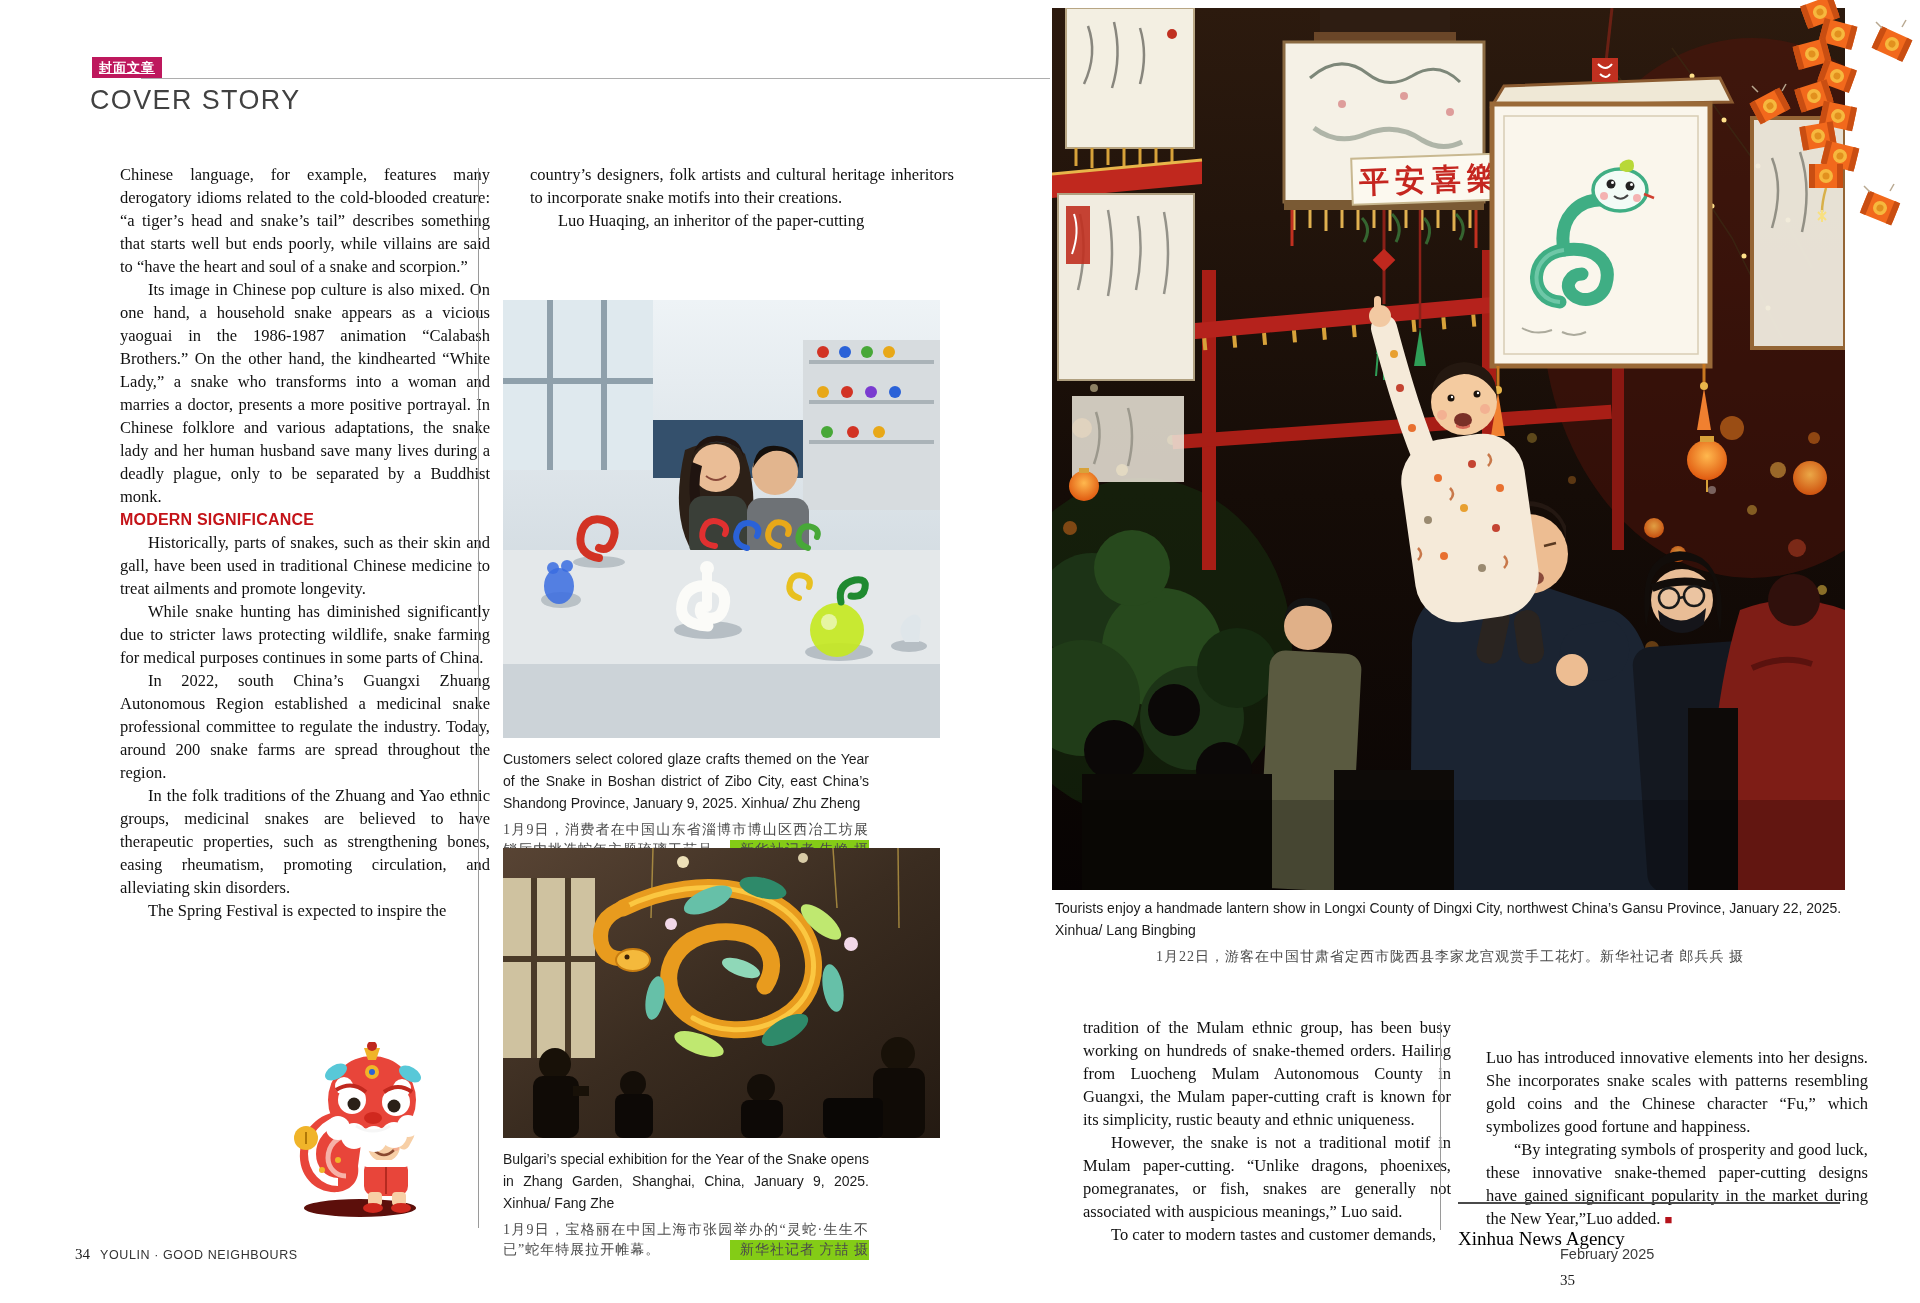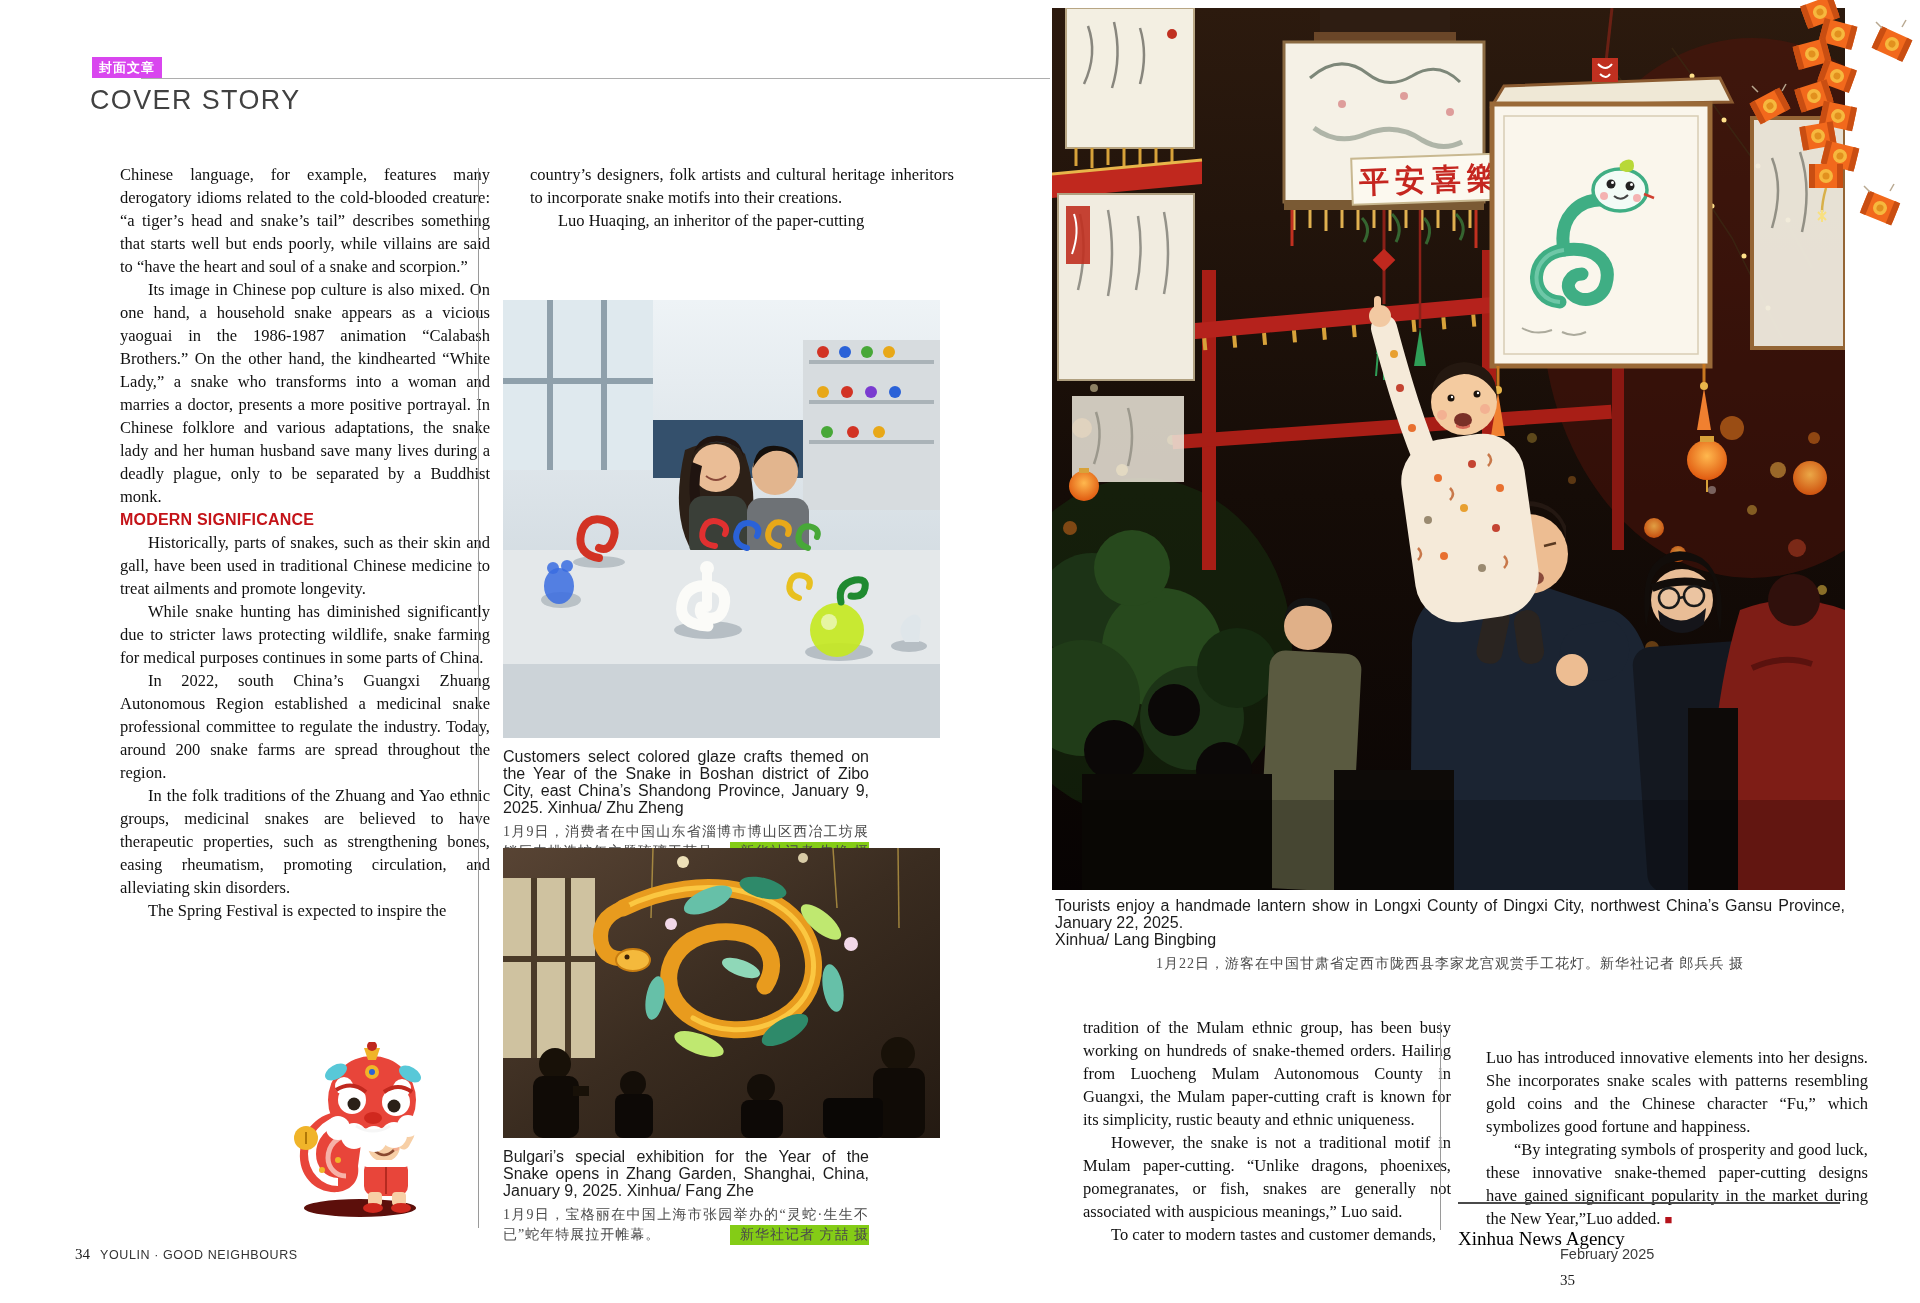--- a/index.html
+++ b/index.html
@@ -6,8 +6,8 @@
   .spread{position:relative;width:1920px;height:1303px;background:#ffffff;overflow:hidden;
           font-family:"Liberation Serif",serif;color:#111;}
   
-  .badge{position:absolute;left:92px;top:57px;background:#d946ef;color:#fff;
-         font:bold 13px/21px "Liberation Sans",sans-serif;padding:0 7px;letter-spacing:1px;}
+  .badge{position:absolute;left:92px;top:57px;background:#be185d;color:#fff;
+         font:bold 13px/21px "Liberation Sans",sans-serif;padding:0 7px;letter-spacing:1px;text-decoration:underline;}
   .cover-title{position:absolute;left:90px;top:84px;font-family:"Liberation Sans",sans-serif;
          font-size:28px;letter-spacing:1.5px;color:#414141;transform:scaleX(.96);transform-origin:left;}
   .header-rule{position:absolute;left:141px;top:78px;width:909px;height:1px;background:#adadad;}

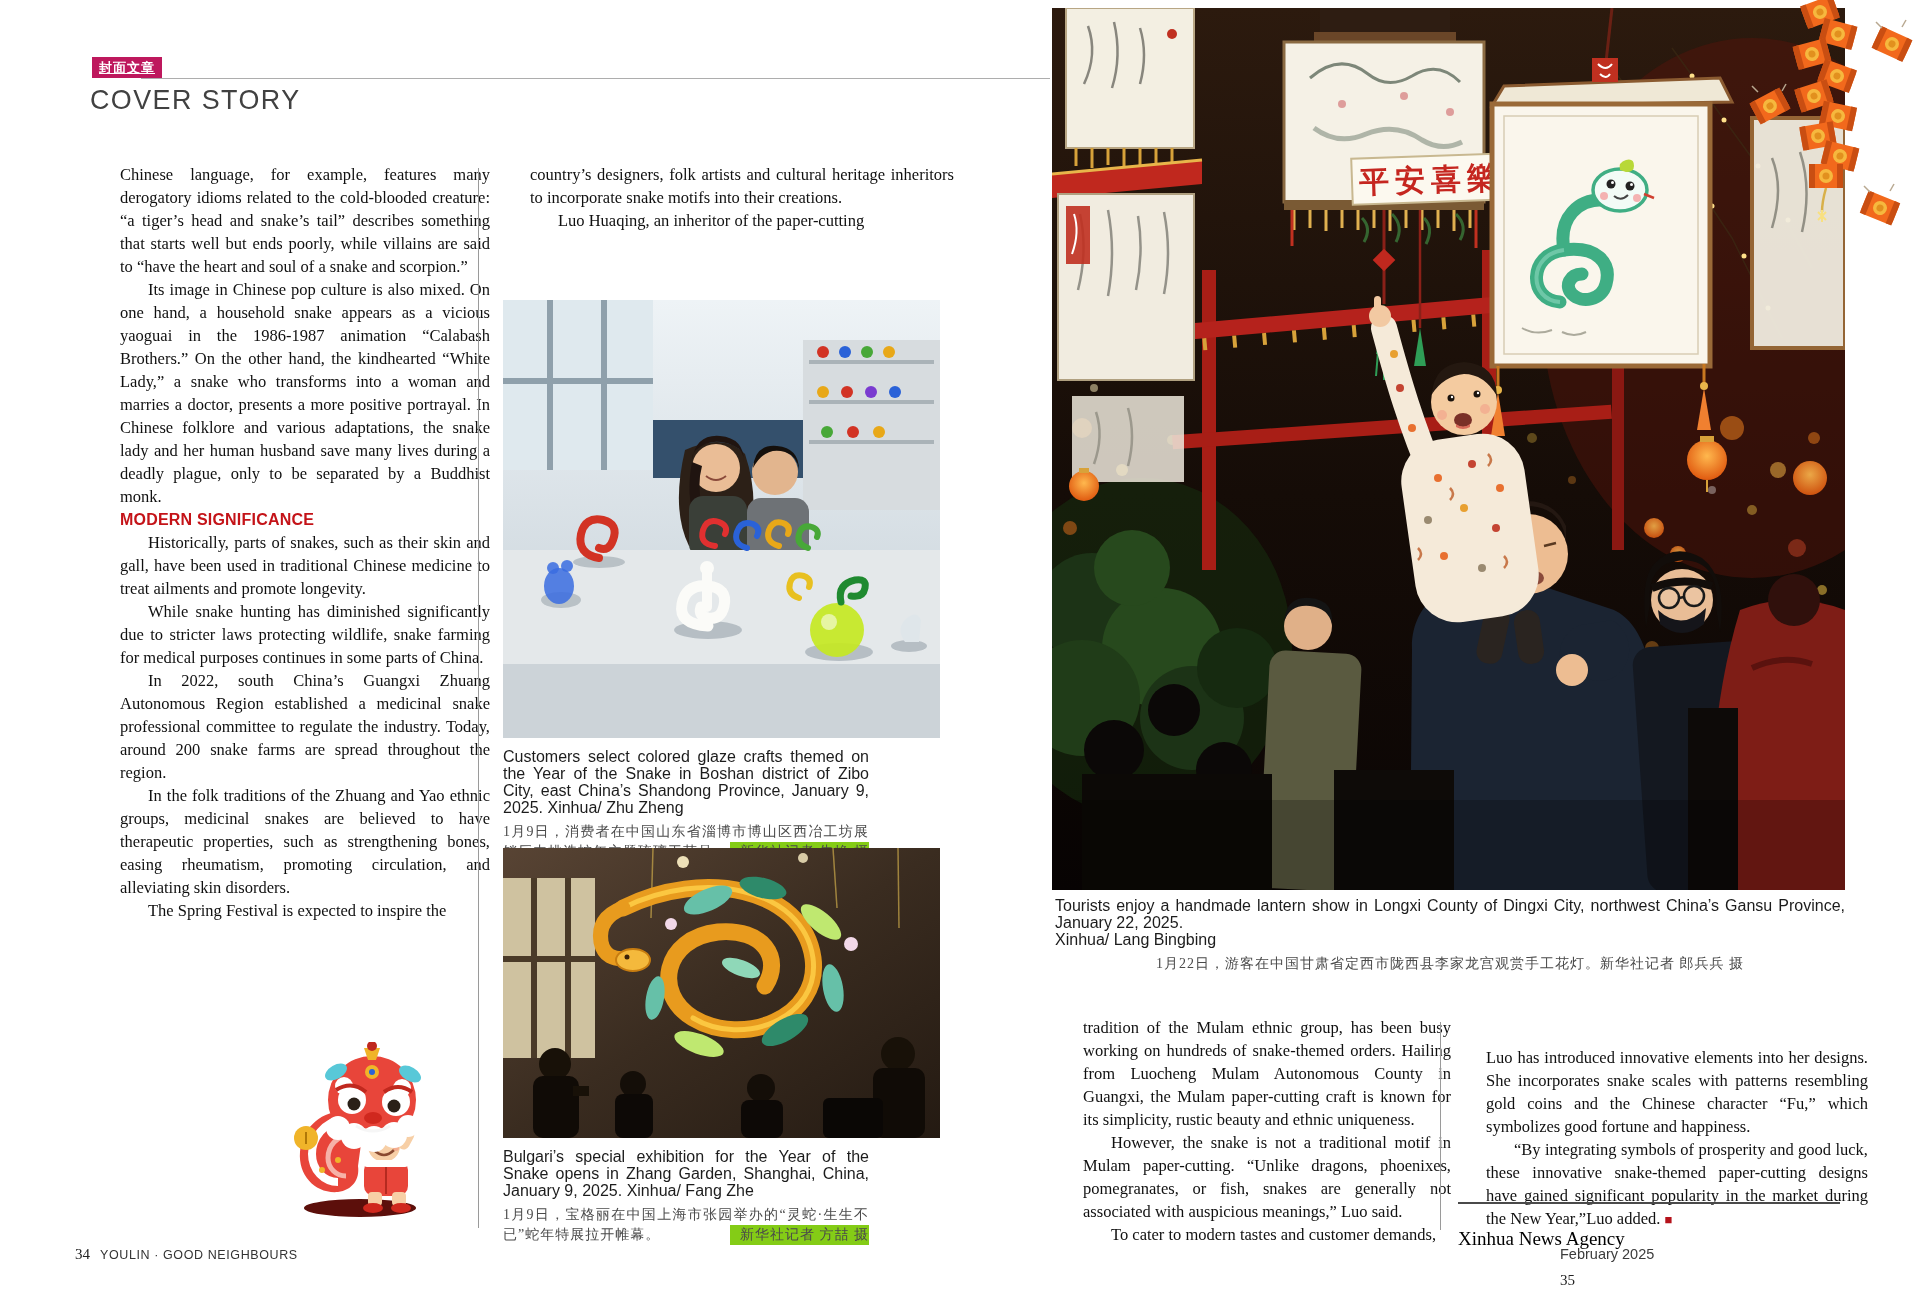--- a/index.html
+++ b/index.html
@@ -20,7 +20,7 @@
   .vrule{position:absolute;width:1px;background:#9a9a9a;}
   
   .cap{position:absolute;}
-  .cap .en{font-family:"Liberation Sans",sans-serif;font-size:16px;line-height:17px;
+  .cap .en{font-family:"Liberation Sans",sans-serif;font-size:14px;line-height:22px;
          color:#1c1c1c;text-align:justify;}
   .cap .zh{position:relative;margin-top:6px;font-family:"Liberation Serif",serif;font-size:14px;
          line-height:20px;color:#4a4a4a;text-align:justify;letter-spacing:1px;}

